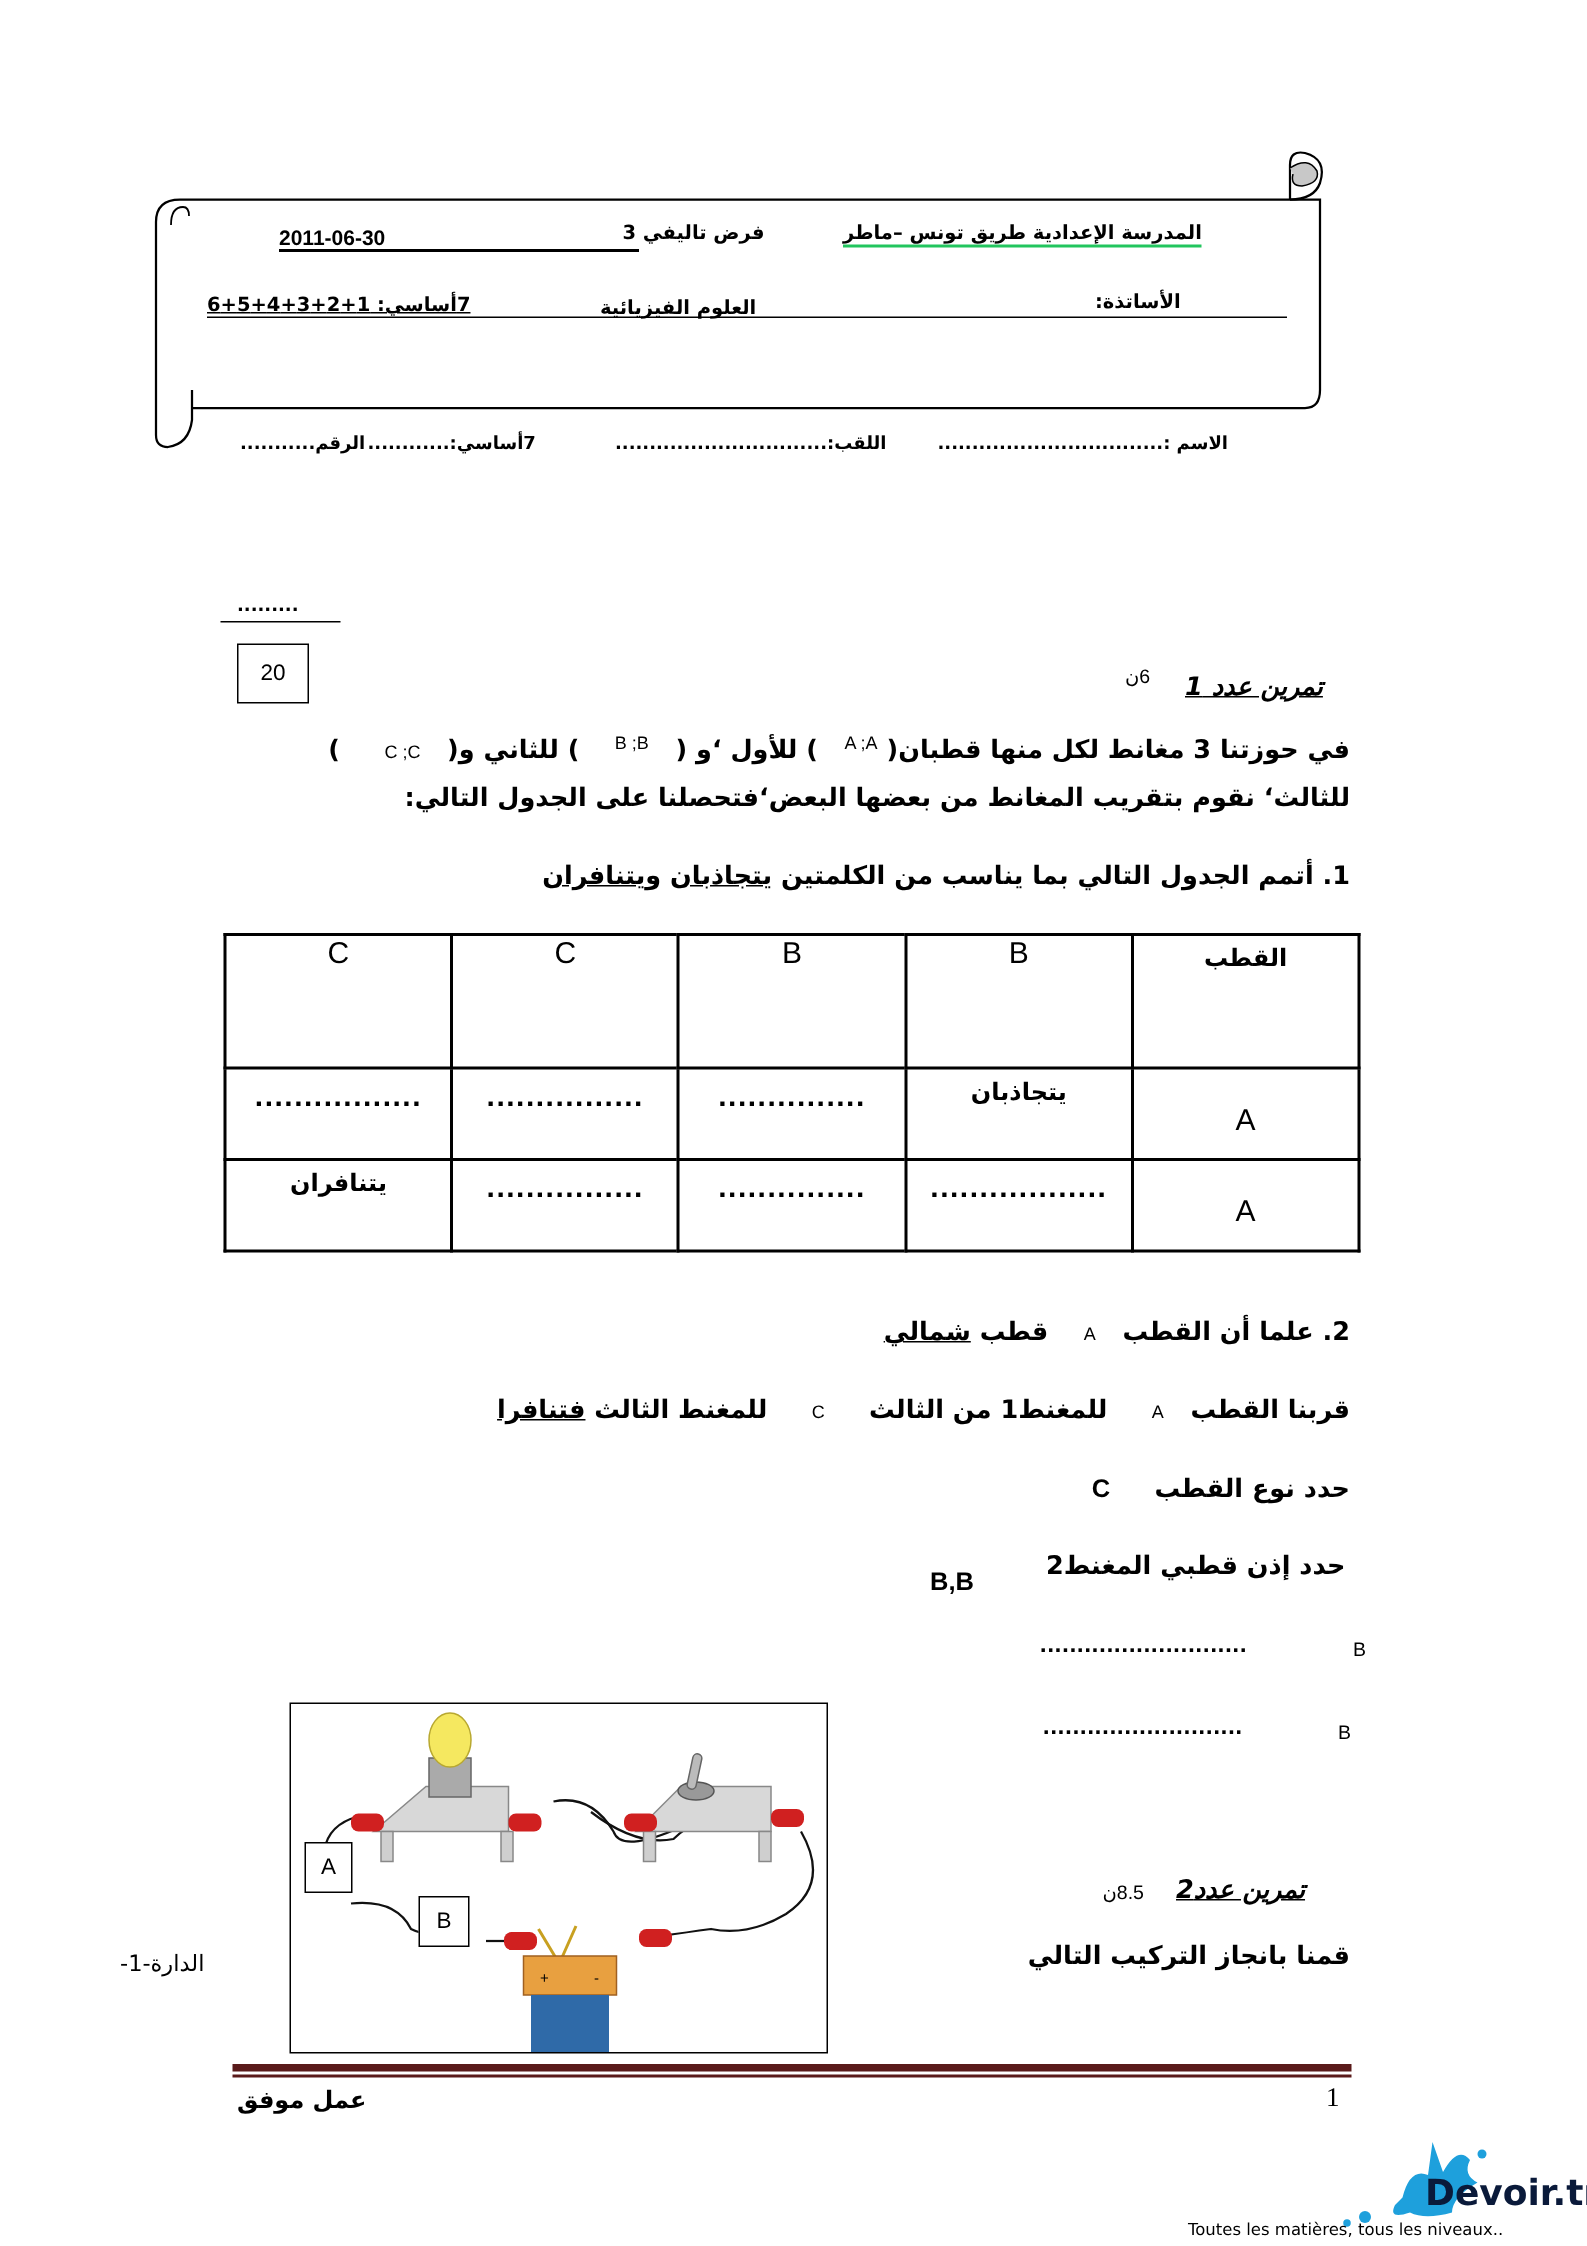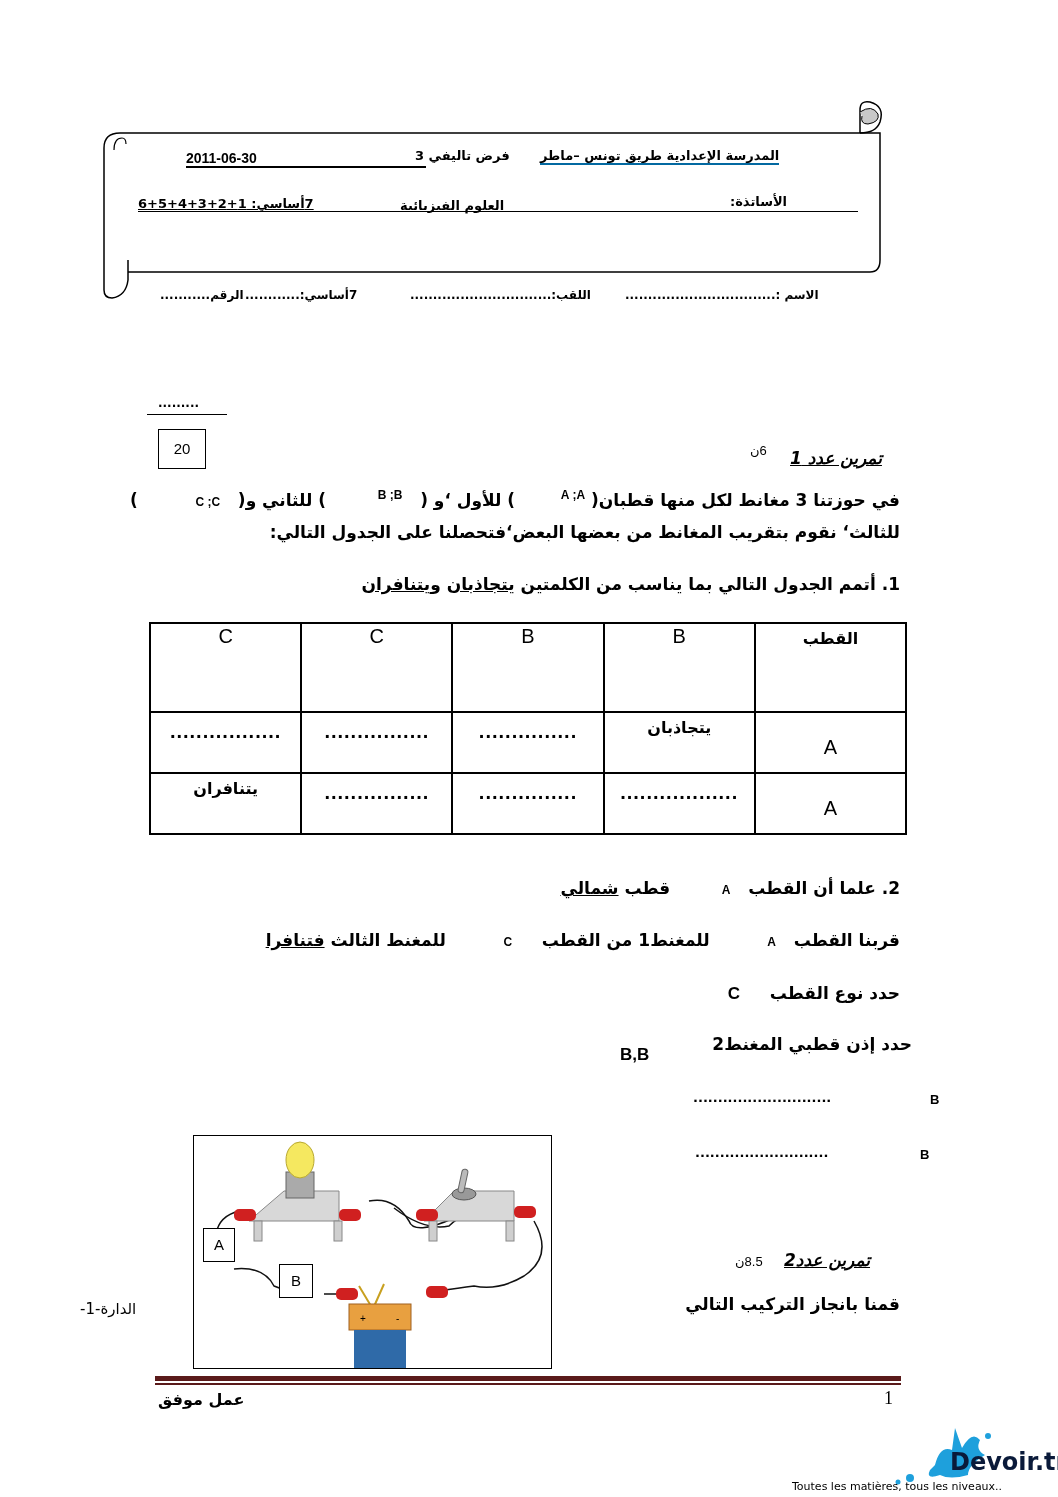--- a/index.html
+++ b/index.html
@@ -55,7 +55,7 @@
   <path d="M14,50 Q14,38 22,38 Q26,38 26,44" fill="none" stroke="#000" stroke-width="1.2"></path>
 </svg>
 
-<div class="abs hdr rtl" style="left:540px; top:148px; border-bottom:2px solid #0369a1;">المدرسة الإعدادية طريق تونس –ماطر</div>
+<div class="abs hdr rtl" style="left:562px; top:148px; border-bottom:2px solid #22c55e;">المدرسة الإعدادية طريق تونس –ماطر</div>
 <div class="abs hdr rtl" style="left:415px; top:148px;">فرض تاليفي 3</div>
 <div class="abs hdr" style="left:186px; top:150px; width:240px; border-bottom:2px solid #000; font-family:'Liberation Sans',sans-serif; font-size:14px;">2011-06-30</div>
 

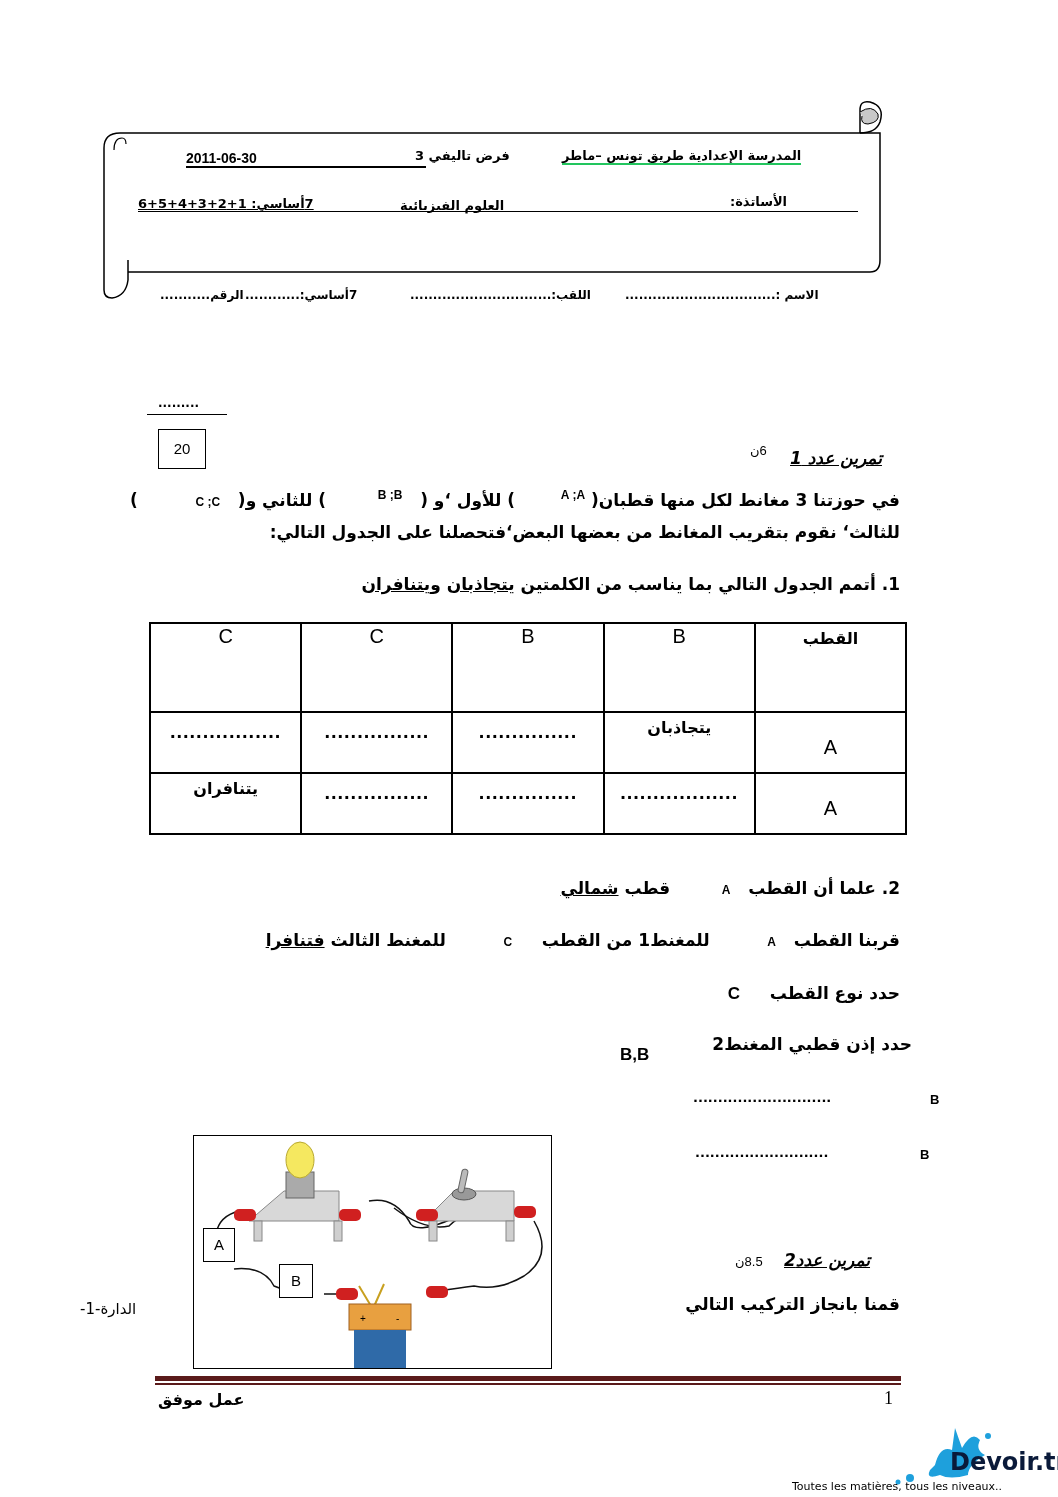--- a/index.html
+++ b/index.html
@@ -22,7 +22,7 @@
   .ex-title { font-size:17px; font-weight:bold; font-style:italic; text-decoration:underline; white-space:nowrap;margin-top:10px; }
   .pts { font-family:"Liberation Sans", sans-serif; font-size:13px; white-space:nowrap; }
   .para { font-size:17px; font-weight:bold; white-space:nowrap; }
-  .lat { font-family:"Liberation Sans", sans-serif; font-weight:bold; font-size:12px;margin-left:28px; }
+  .lat { font-family:"Liberation Sans", sans-serif; font-weight:normal; font-size:12px; }
 
   table.grid { position:absolute; left:149px; top:622px; width:758px; border-collapse:collapse; }
   table.grid td { border:2px solid #000; width:20%; vertical-align:top; text-align:center;

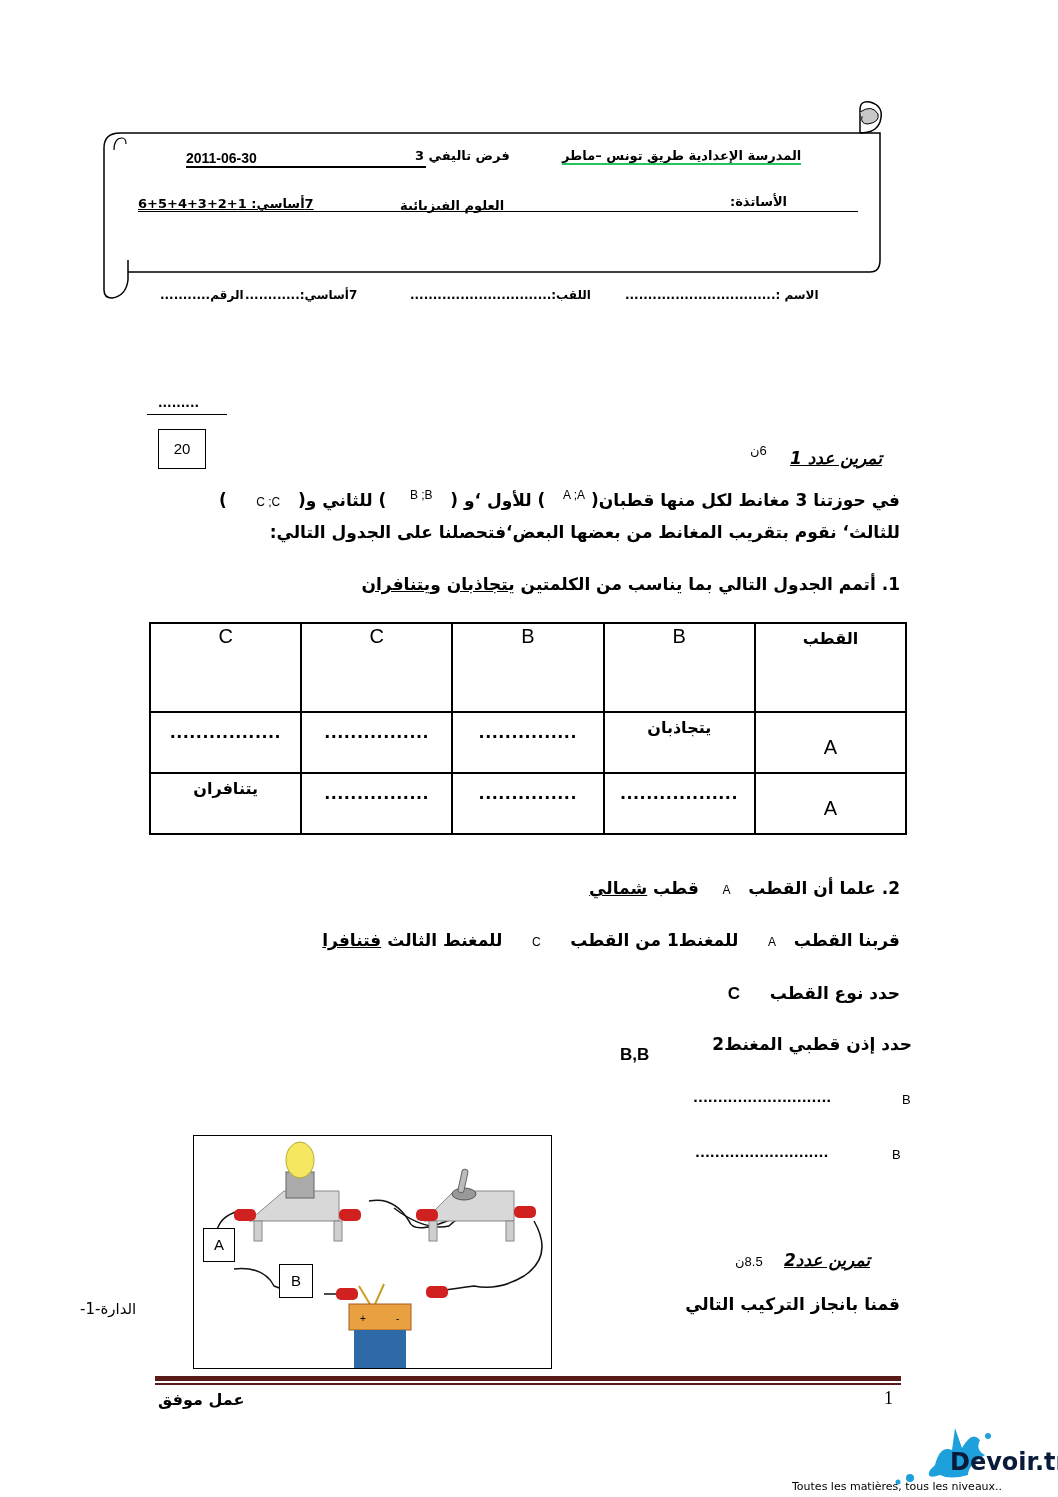--- a/index.html
+++ b/index.html
@@ -132,7 +132,7 @@
 <div class="abs para rtl" style="right:158px; top:930px;">
   <span>قربنا القطب</span>
   &nbsp;&nbsp;<span class="lat">A</span>&nbsp;&nbsp;&nbsp;&nbsp;
-  <span>للمغنط1 من القطب</span>
+  <span>للمغنط1 من الثالث</span>
   &nbsp;&nbsp;&nbsp;&nbsp;<span class="lat">C</span>&nbsp;&nbsp;&nbsp;&nbsp;
   <span>للمغنط الثالث</span>
   <span class="u">فتنافرا</span>

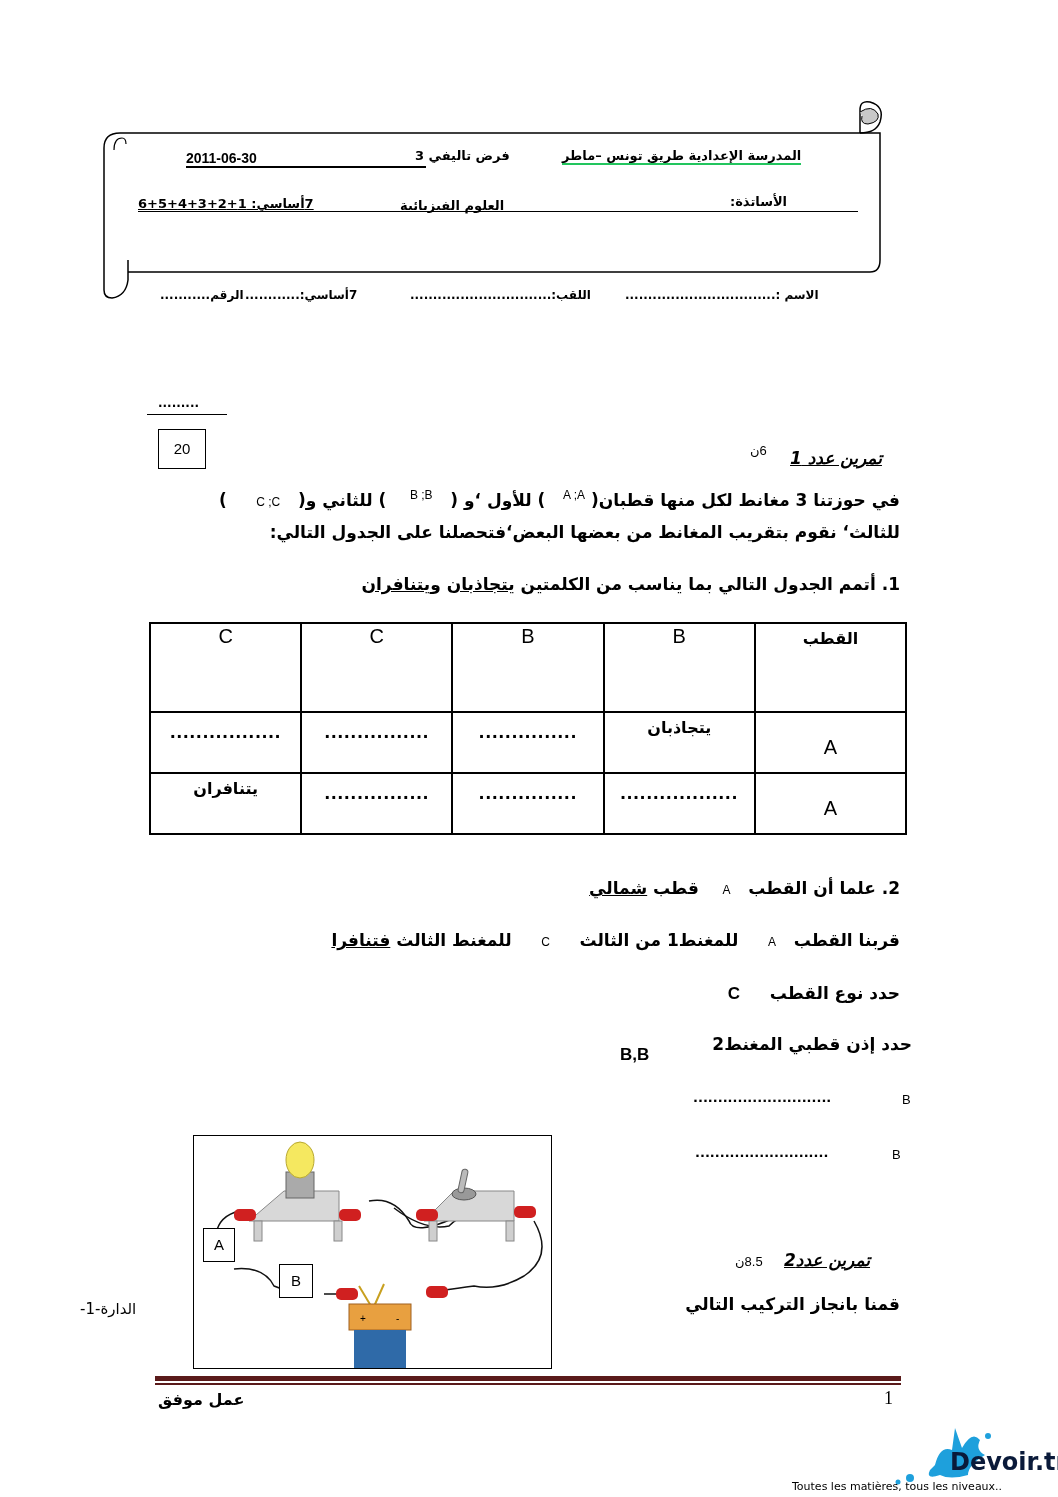--- a/index.html
+++ b/index.html
@@ -141,7 +141,7 @@
   <span>حدد نوع القطب</span>
   &nbsp;&nbsp;&nbsp;&nbsp;<span style="font-family:'Liberation Sans',sans-serif;">C</span>
 </div>
-<div class="abs para rtl" style="right:146px; top:1034px;">حدد إذن قطبي المغنط2</div>
+<div class="abs para rtl" style="right:161px; top:1034px;">حدد إذن قطبي المغنط2</div>
 <div class="abs para" style="left:620px; top:1045px; font-family:'Liberation Sans',sans-serif;">B,B</div>
 
 <div class="abs" style="left:693px; top:1090px; font-weight:bold; font-size:13px;">............................</div>

